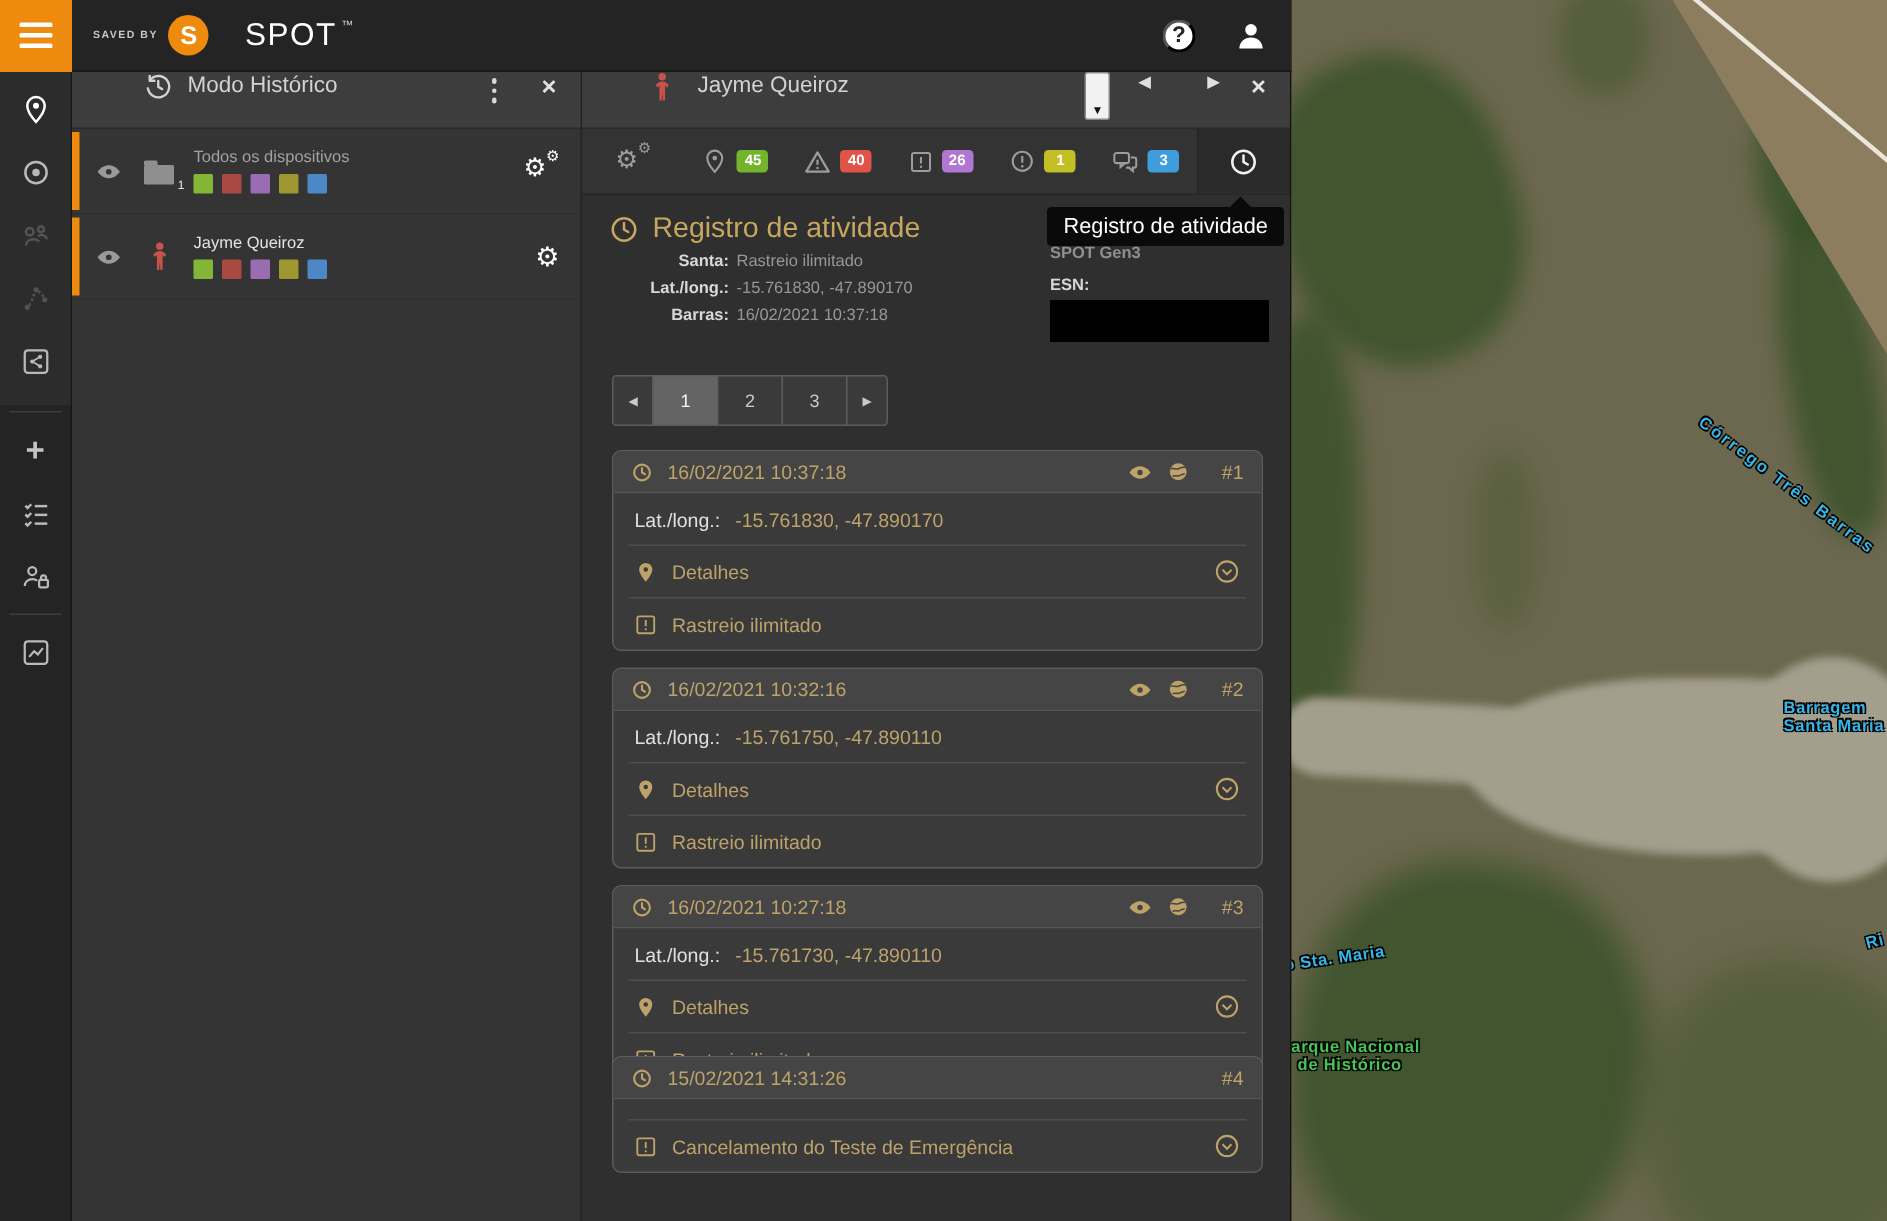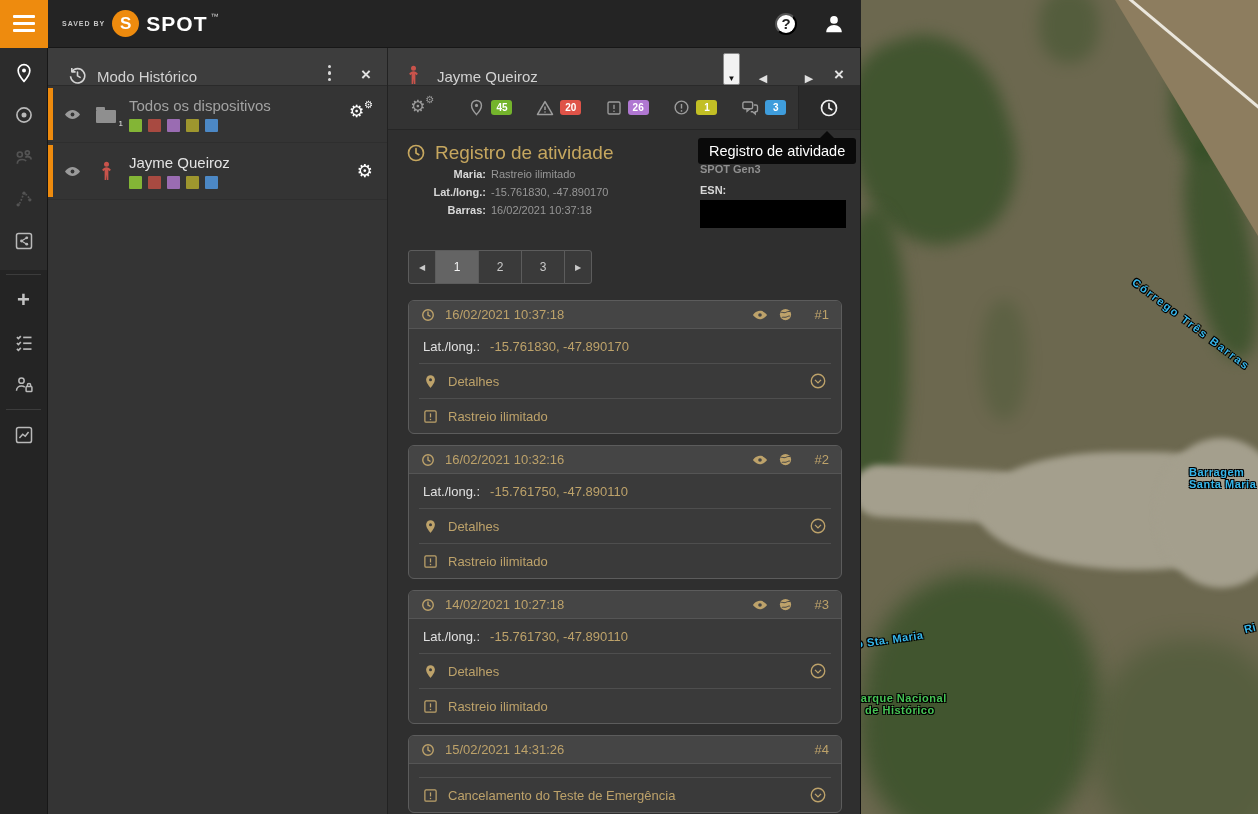--- a/index.html
+++ b/index.html
@@ -17,7 +17,7 @@
   .saved-by { font-size:7px; font-weight:bold; letter-spacing:1px; color:#c7c7c7; }
   .logo-circle { width:27px; height:27px; border-radius:50%; background:#ee8b0e; color:#fff;
                  font-weight:bold; font-size:17px; display:flex; align-items:center; justify-content:center; }
-  .brand-name { color:#fff; font-weight:bold; font-size:21px; letter-spacing:1px; }
+  .brand-name { color:#fff; font-weight:normal; font-size:21px; letter-spacing:1px;margin-left:17px; }
   .brand-tm { color:#cfcfcf; font-size:8px; vertical-align:top; position:relative; top:-7px; left:-4px;}
   .topbar-right { margin-left:auto; display:flex; align-items:center; gap:26px; padding-right:16px; }
   .help-btn { width:22px; height:22px; border-radius:50%; background:#fff; color:#242424;

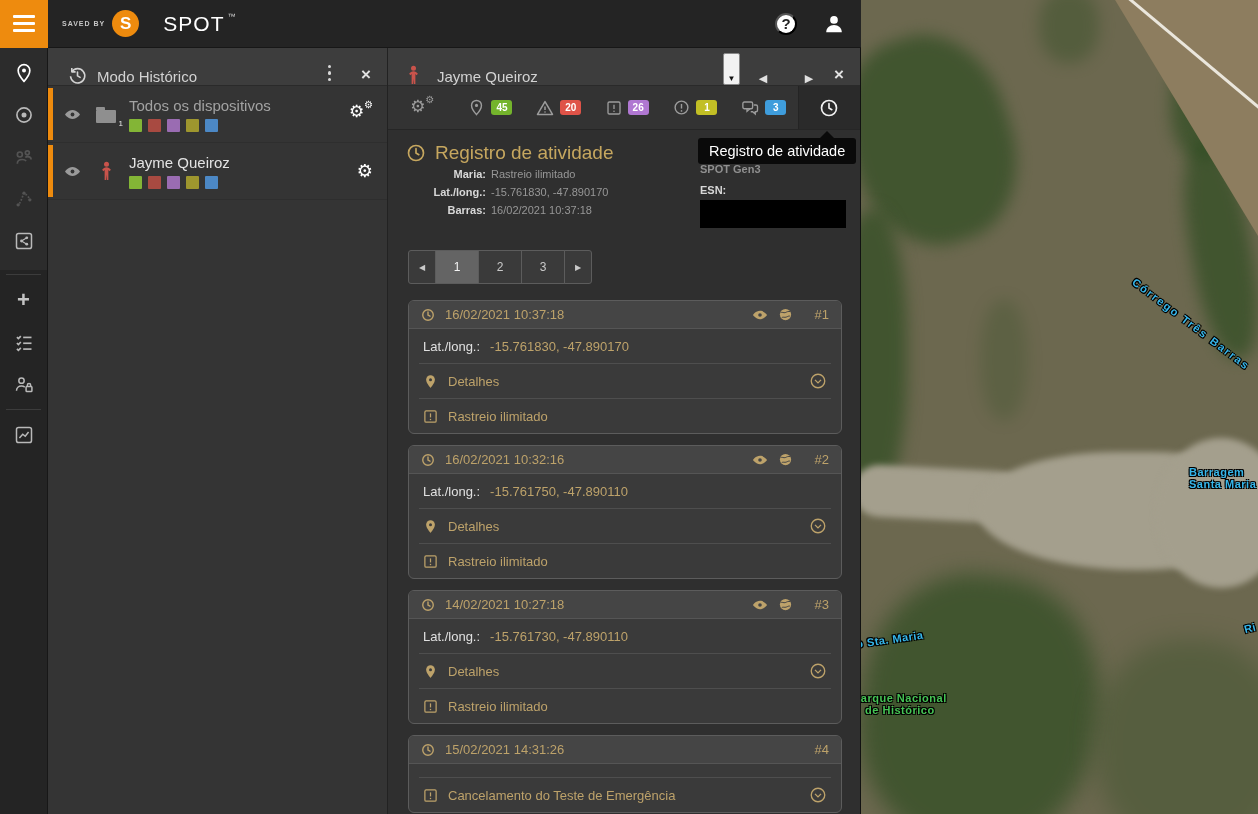--- a/index.html
+++ b/index.html
@@ -37,8 +37,8 @@
   svg.ic { display:block; }
 
   
-  .panel-header { height:38px; background:#3d3d3d; display:flex; align-items:flex-end;
-                  border-bottom:1px solid #2a2a2a; }
+  .panel-header { height:38px; background:#3d3d3d; display:flex; align-items:flex-start;
+                  border-bottom:1px solid #2a2a2a;padding-left:28px; }
   .ph-title { color:#d2d2d2; font-size:15px; }
   .ph-x { color:#e3e3e3; font-size:17px; font-weight:bold; background:none; border:none; cursor:pointer; }
   .kebab { display:flex; flex-direction:column; gap:3px; background:none; border:none; cursor:pointer; padding:4px;}

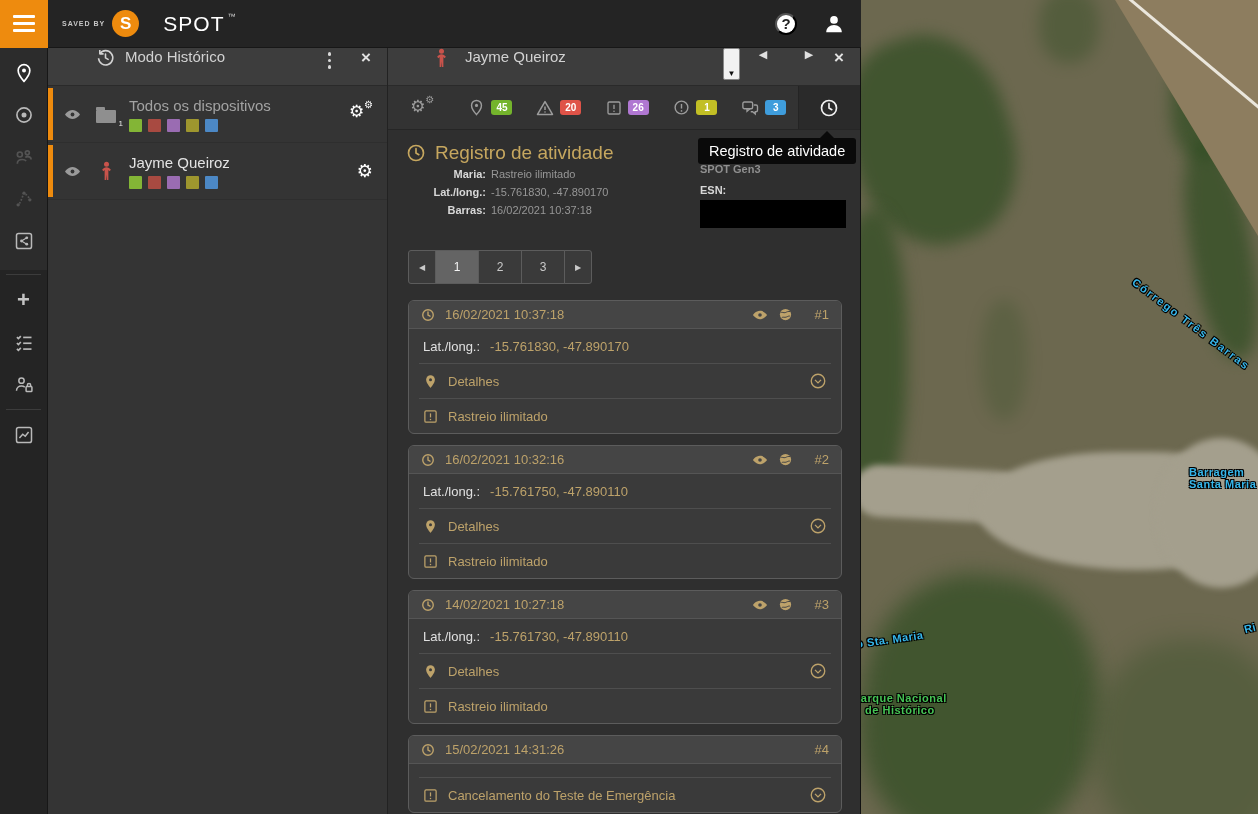--- a/index.html
+++ b/index.html
@@ -58,7 +58,7 @@
   .folder-badge { position:absolute; right:-4px; bottom:-5px; font-size:8px; color:#e8e8e8;
                   background:#343434; border-radius:50%; padding:0 2px; }
   .dev-main { margin-left:8px; display:flex; flex-direction:column; }
-  .dev-name { font-size:15px; }
+  .dev-name { font-size:11px; }
   .dev-name.grey { color:#a2a2a2; } .dev-name.white { color:#e3e3e3; }
   .sq-row { display:flex; gap:6px; margin-top:5px; }
   .sq { width:13px; height:13px; border-radius:1px; }

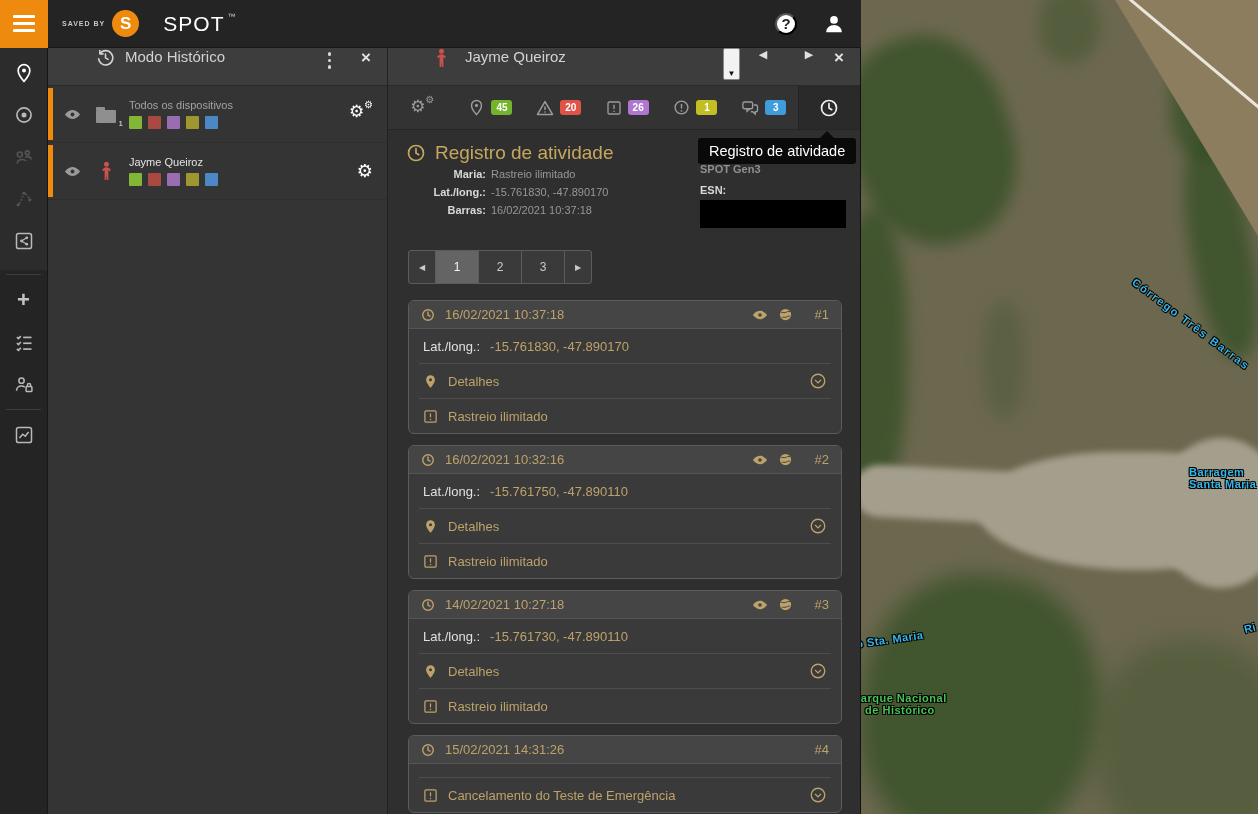--- a/index.html
+++ b/index.html
@@ -341,7 +341,7 @@
             <line x1="12" y1="10" x2="12" y2="14.5"></line>
             <circle cx="12" cy="17.3" r="1.1" fill="currentColor" stroke="none"></circle>
         </svg>
-        <span class="tab-badge" style="background-color: rgb(223, 83, 72);">20</span>
+        <span class="tab-badge" style="background-color: rgb(223, 83, 72);">40</span>
       </div>
       <div class="tab">
         <svg class="ic" width="16" height="16" viewBox="0 0 24 24" fill="none" stroke="currentColor" stroke-width="2">

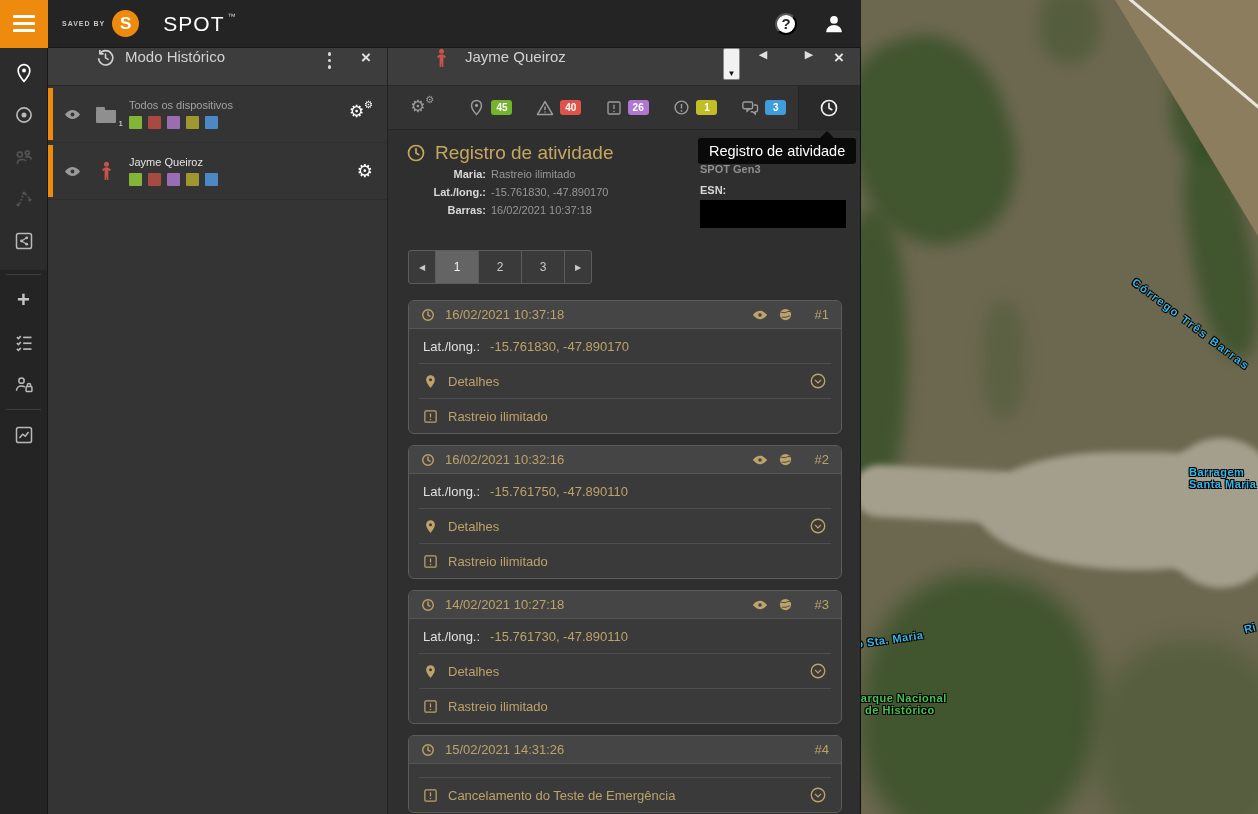--- a/index.html
+++ b/index.html
@@ -386,7 +386,7 @@
 
       <div class="info-block">
         <div class="info-row">
-          <span class="info-label">Maria:</span>
+          <span class="info-label">Santa:</span>
           <span class="info-value">Rastreio ilimitado</span>
         </div>
         <div class="info-row">

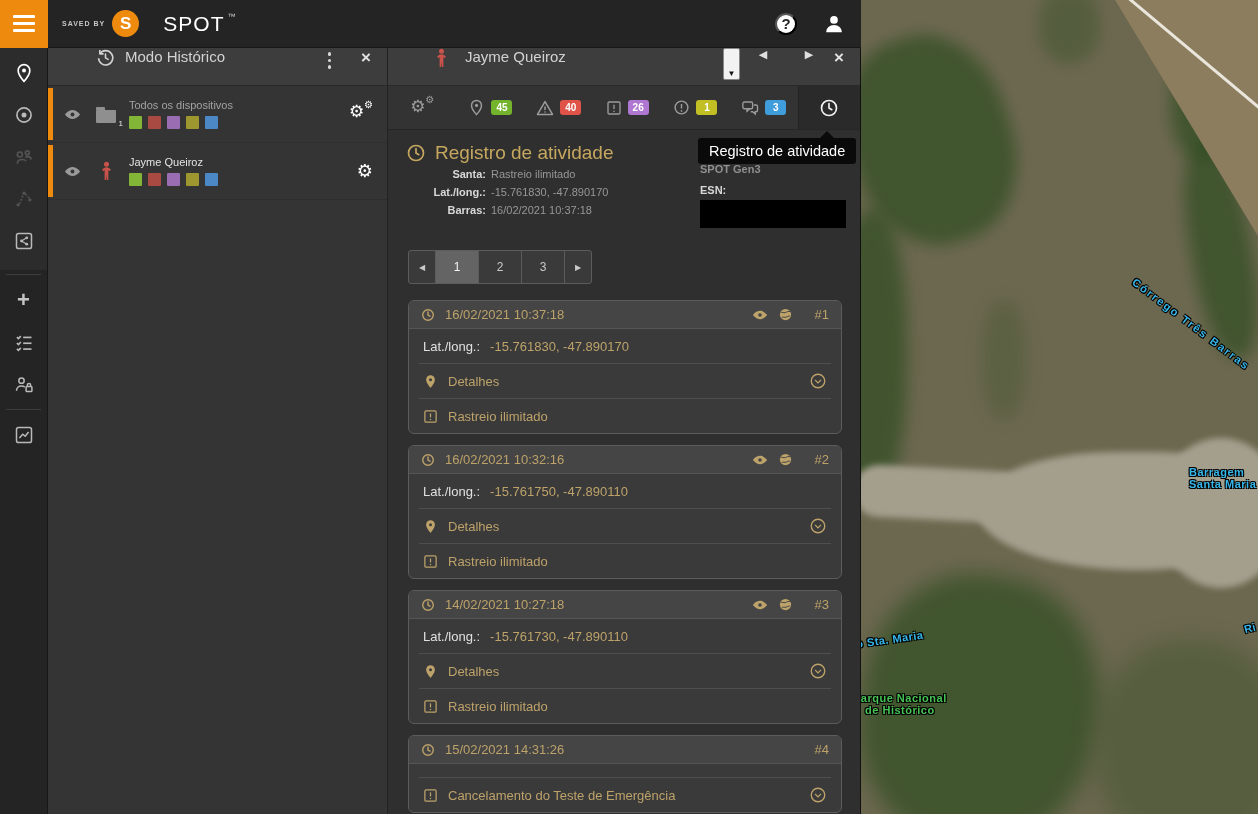--- a/index.html
+++ b/index.html
@@ -523,7 +523,7 @@
               <circle cx="12" cy="12" r="9"></circle>
               <path d="M12 6.8V12l3.4 2" stroke-linecap="round"></path>
             </svg>
-          <span>14/02/2021 10:27:18</span>
+          <span>16/02/2021 10:27:18</span>
           <span class="spacer"></span>
           <button class="hbtn">
               <svg class="ic" width="16" height="16" viewBox="0 0 24 24" fill="currentColor">

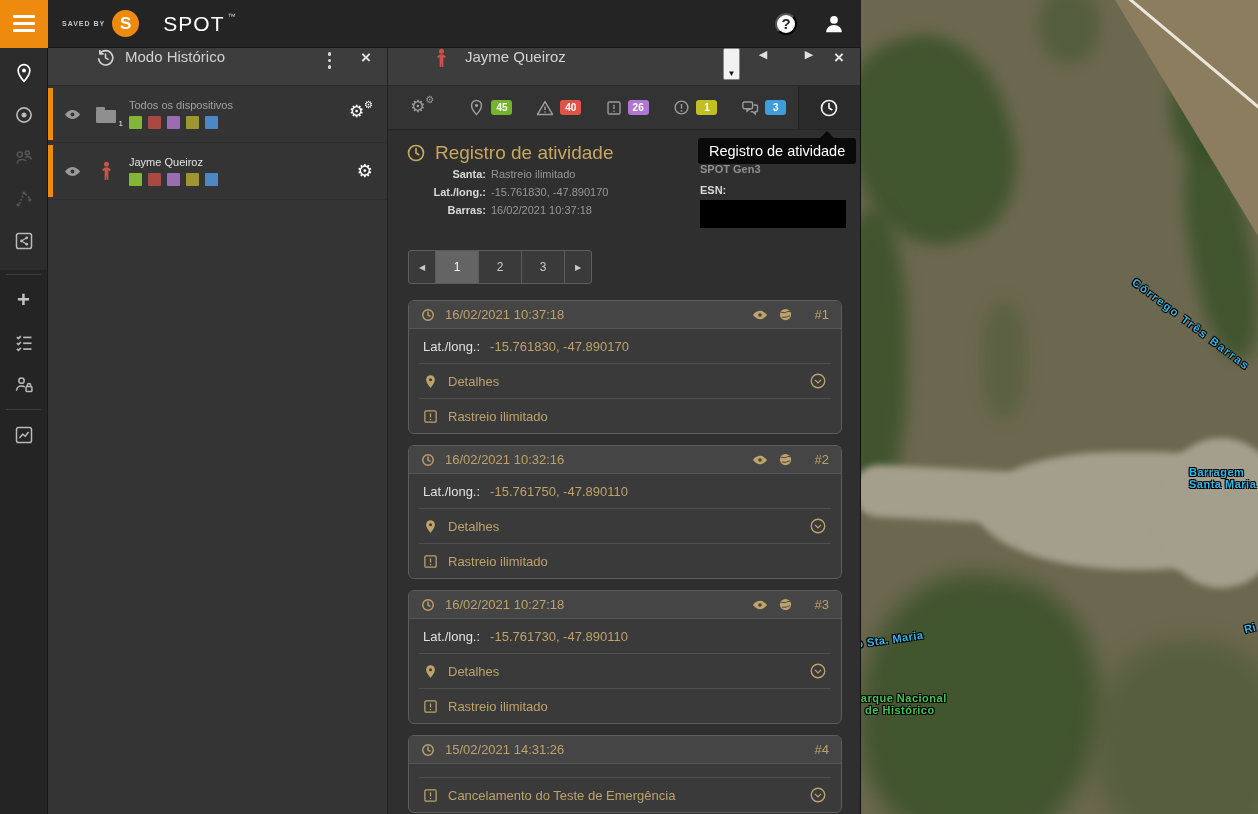--- a/index.html
+++ b/index.html
@@ -568,7 +568,7 @@
         </div>
       </div>
 
-      <div class="card" style="top:605px">
+      <div class="card" style="top:574px">
         <div class="card-head">
           <svg class="ic" width="14" height="14" viewBox="0 0 24 24" fill="none" stroke="currentColor" stroke-width="2.4">
               <circle cx="12" cy="12" r="9"></circle>

